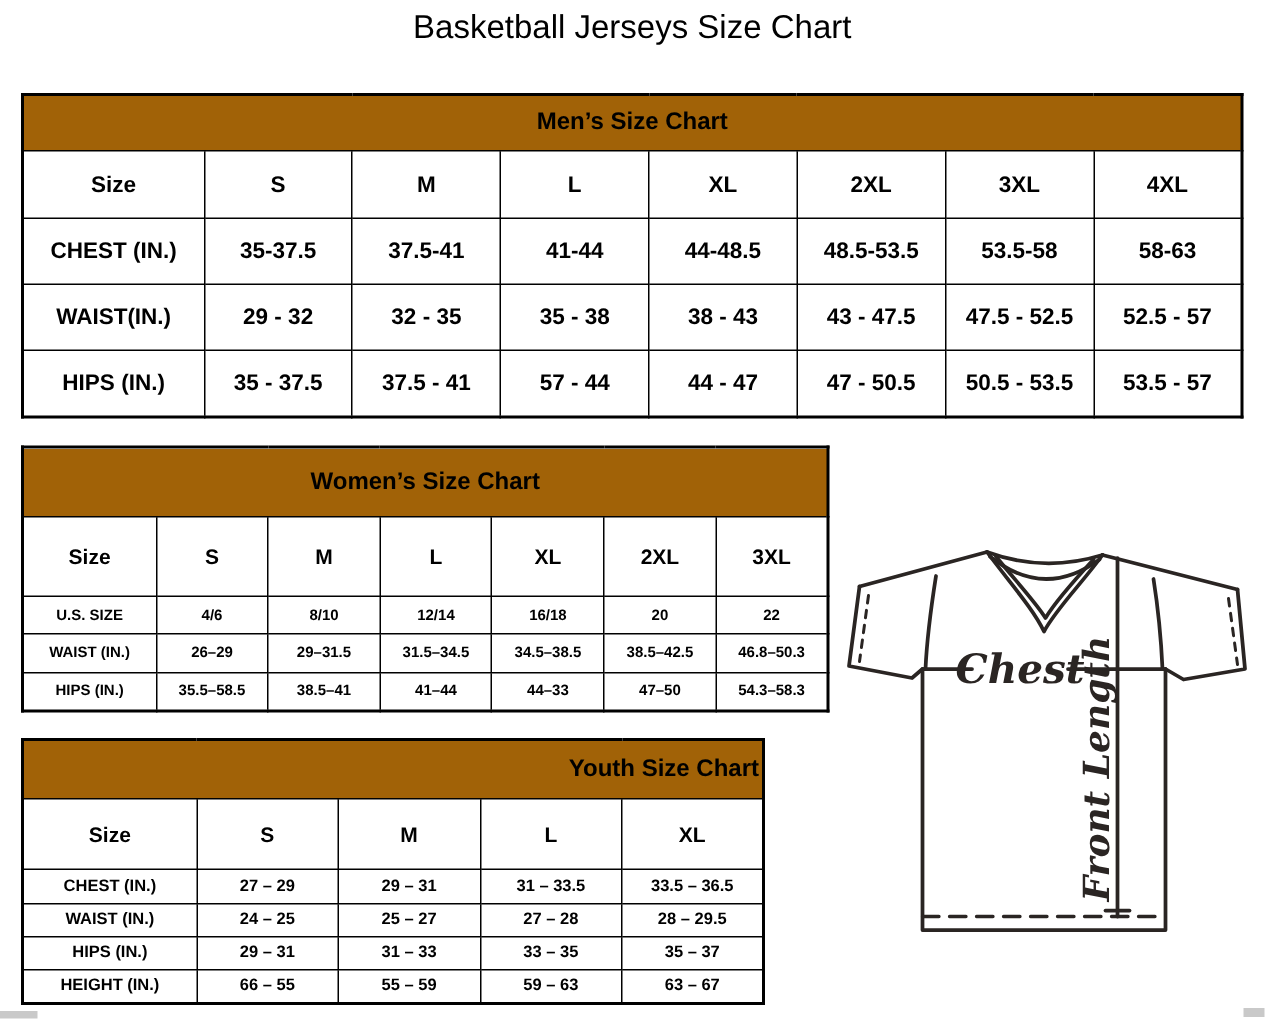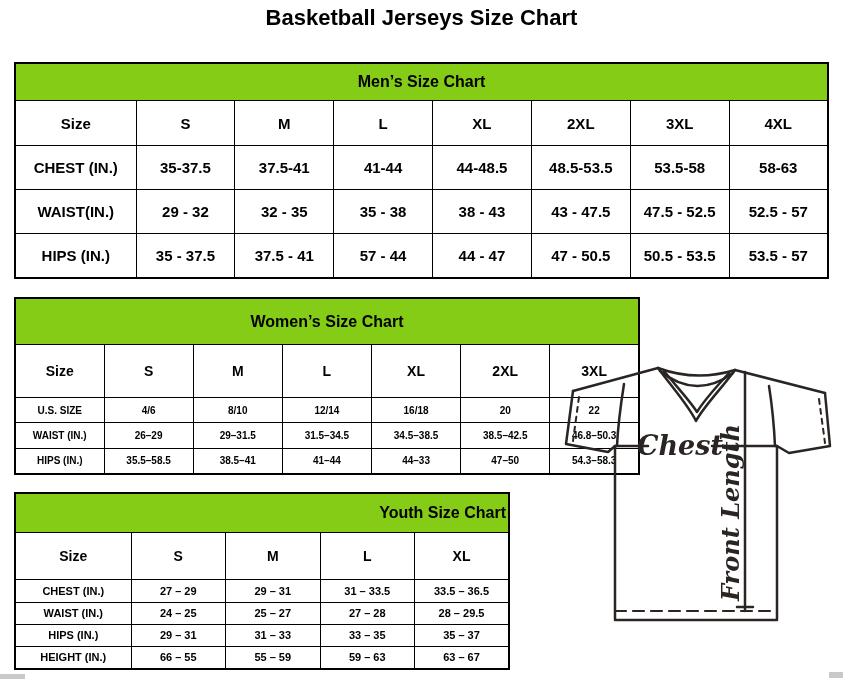--- a/index.html
+++ b/index.html
@@ -17,7 +17,7 @@
     margin: 0;
     text-align: center;
     font-size: 22px;
-    font-weight: bold;
+    font-weight: normal;
     letter-spacing: 0px;
   }
   .table-host { position: absolute; }

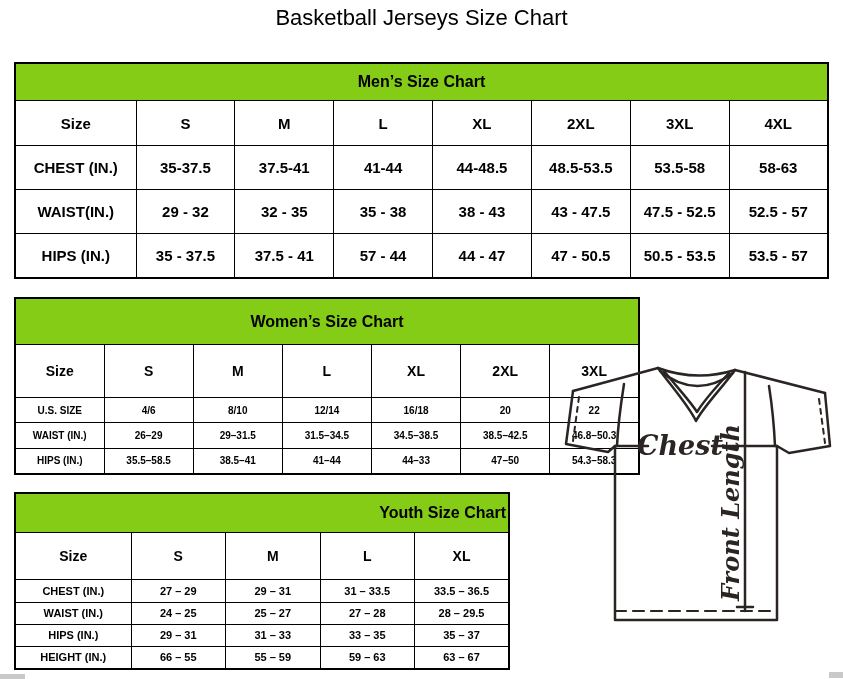--- a/index.html
+++ b/index.html
@@ -38,7 +38,7 @@
     white-space: nowrap;
   }
   td.band {
-    background: #84cc16;
+    background: #a16207;
     border-bottom: 1px solid #000;
   }
   

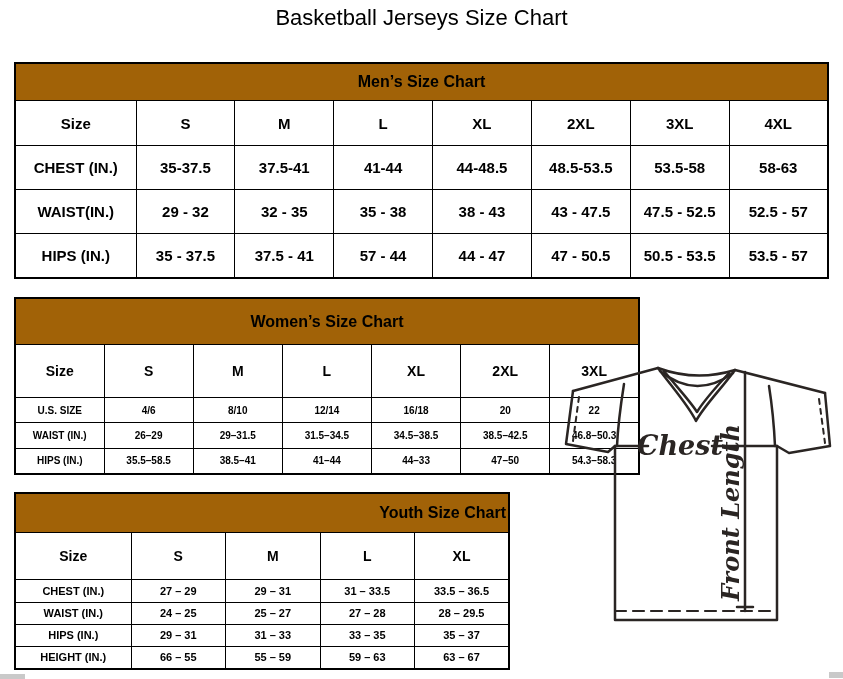--- a/index.html
+++ b/index.html
@@ -48,7 +48,7 @@
   .mens-host tr.data-row td { height: 43px; font-size: 15px; }
   .mens-host col.c-label { width: 121px; }
   
-  .womens-host { left: 14px; top: 297px; width: 626px; height: 178px; }
+  .womens-host { left: 14px; top: 297px; width: 539px; height: 178px; }
   .womens-host td.band { height: 39px; font-size: 16px; }
   .womens-host tr.head-row td { height: 45px; font-size: 14px; }
   .womens-host tr.data-row td { height: 21px; font-size: 10px; }

